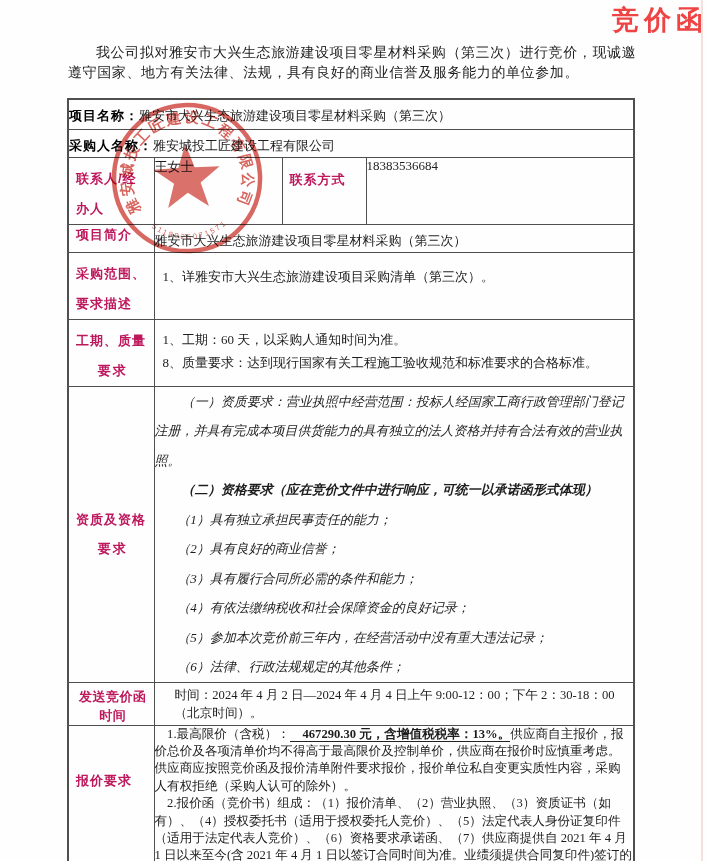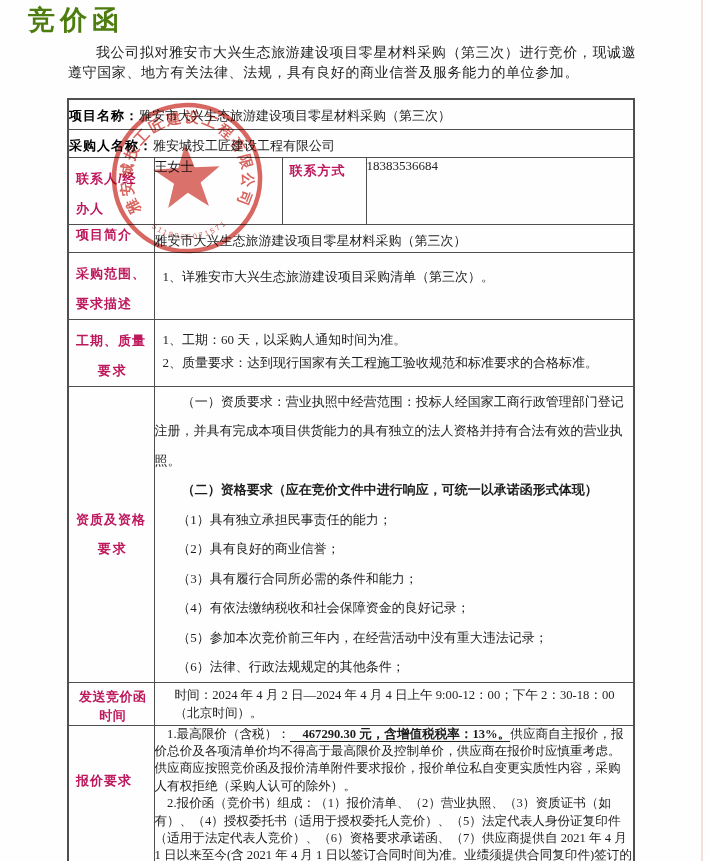--- a/index.html
+++ b/index.html
@@ -11,8 +11,8 @@
   }
   .title{
     position:absolute;left:28px;top:2px;width:680px;
-    text-align:left;font-size:27px;font-weight:bold;letter-spacing:5px;
-    color:#4d7c0f;font-family:"Liberation Serif", serif;
+    text-align:right;font-size:27px;font-weight:bold;letter-spacing:5px;
+    color:#ef4444;font-family:"Liberation Serif", serif;
   }
   .intro{
     position:absolute;left:68px;top:29px;width:574px;

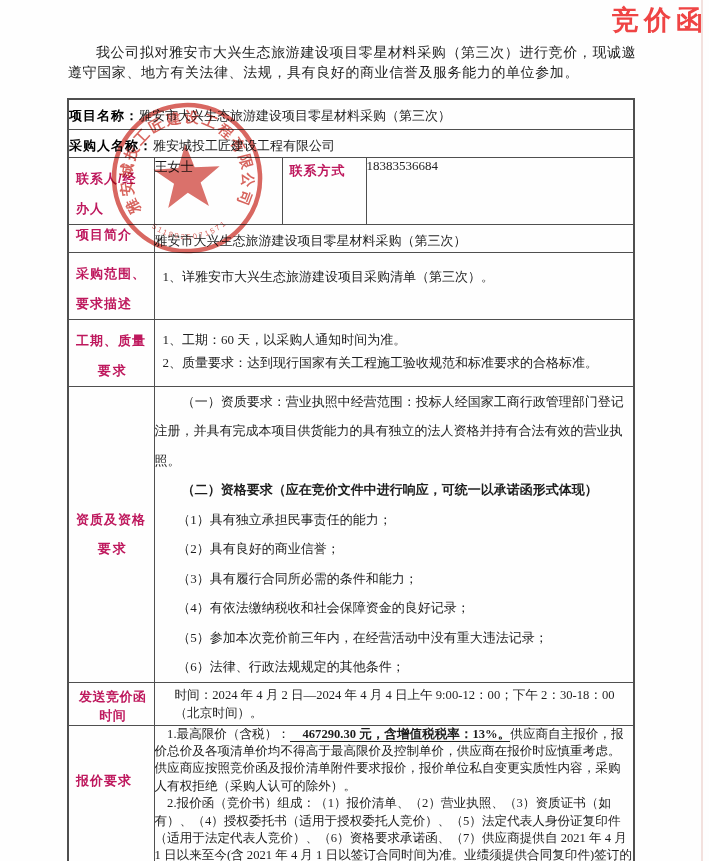--- a/index.html
+++ b/index.html
@@ -110,7 +110,7 @@
             </div>
       </td>
       <td class="contact-val">王女士</td>
-      <td class="lbl" style="padding-top:4px">联系方式</td>
+      <td class="lbl" style="padding-top:13px">联系方式</td>
       <td class="contact-val">18383536684</td>
     </tr>
     <tr class="r4" style="height:28px">

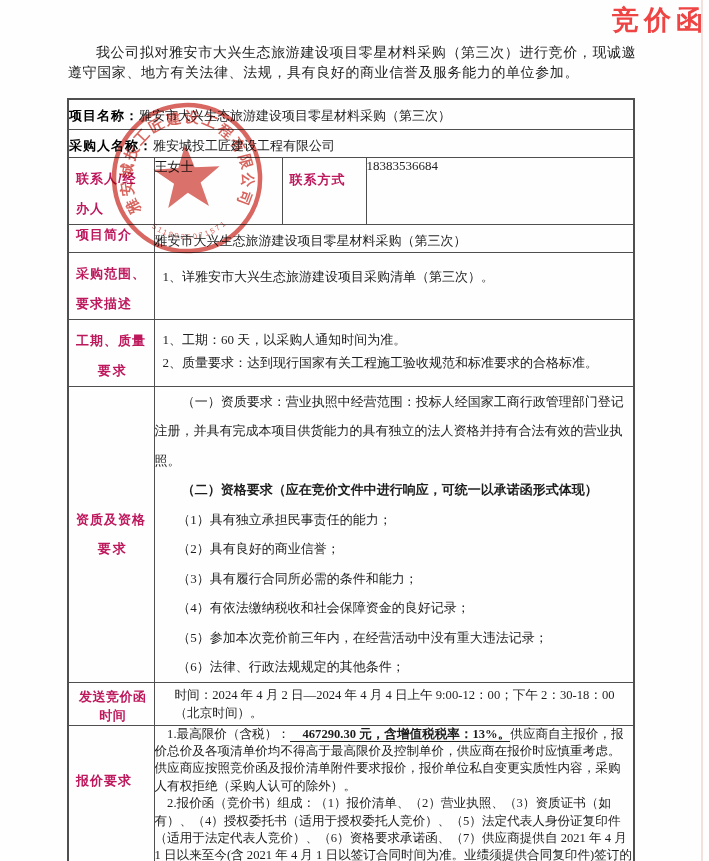--- a/index.html
+++ b/index.html
@@ -136,7 +136,7 @@
       <td colspan="3" class="content">
         <div>
               <div>1、工期：60 天，以采购人通知时间为准。</div>
-              <div>2、质量要求：达到现行国家有关工程施工验收规范和标准要求的合格标准。</div>
+              <div>8、质量要求：达到现行国家有关工程施工验收规范和标准要求的合格标准。</div>
             </div>
       </td>
     </tr>

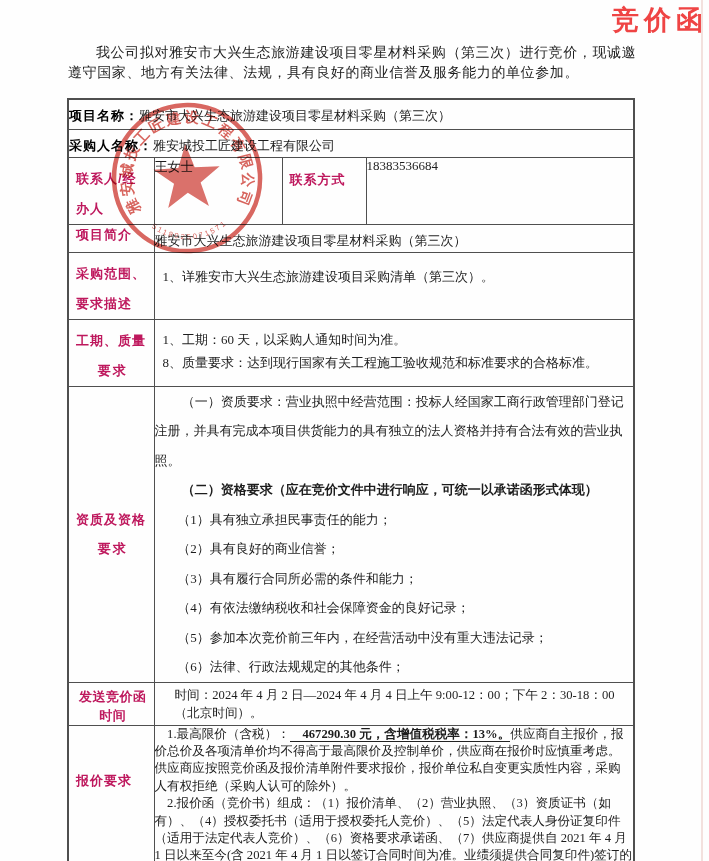--- a/index.html
+++ b/index.html
@@ -51,7 +51,7 @@
   .row-qual td.lbl{vertical-align:middle;padding-top:0;}
   .row-qual .lbl-lines div{line-height:29px;}
   .qual-content{padding:5px 10px 0 6px;}
-  .qual-content p{margin:0;line-height:29.5px;}
+  .qual-content p{margin:0;line-height:29.5px;font-style:italic;}
   .qual-content p.ind2{text-indent:2.1em;}
   .qual-content p.ind1{text-indent:1.75em;}
   .qual-content p.bold{font-weight:bold;}

